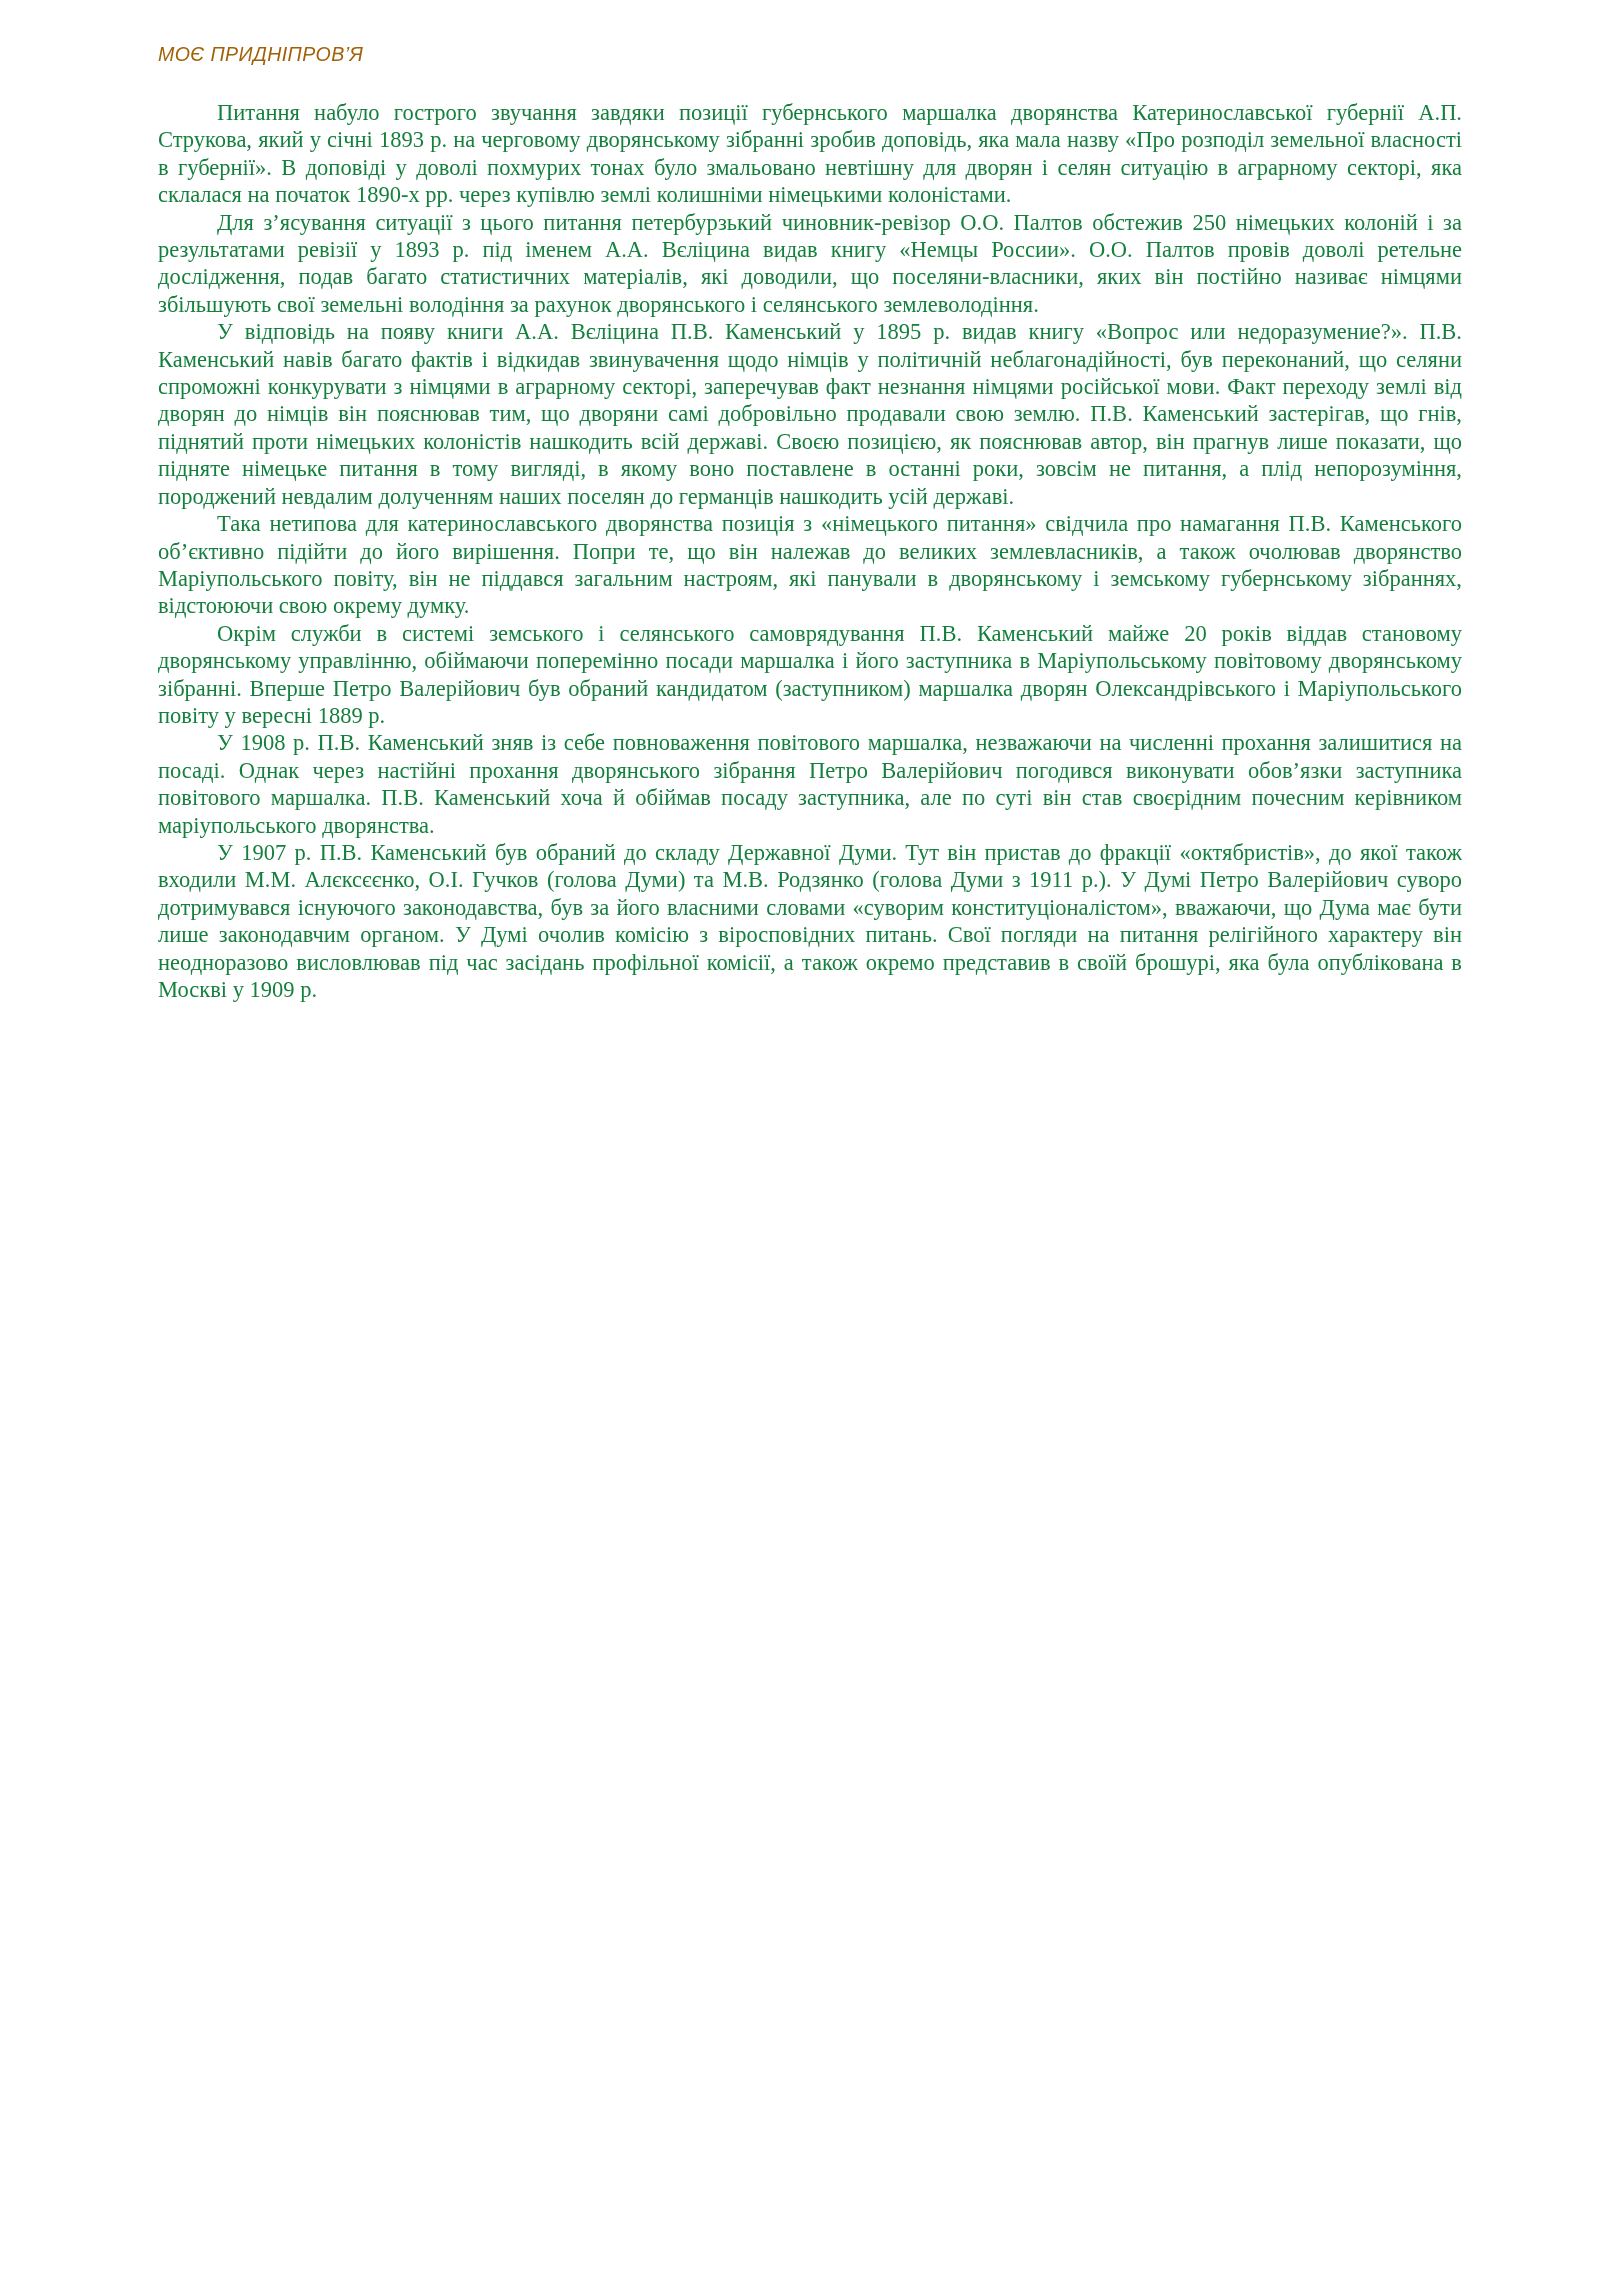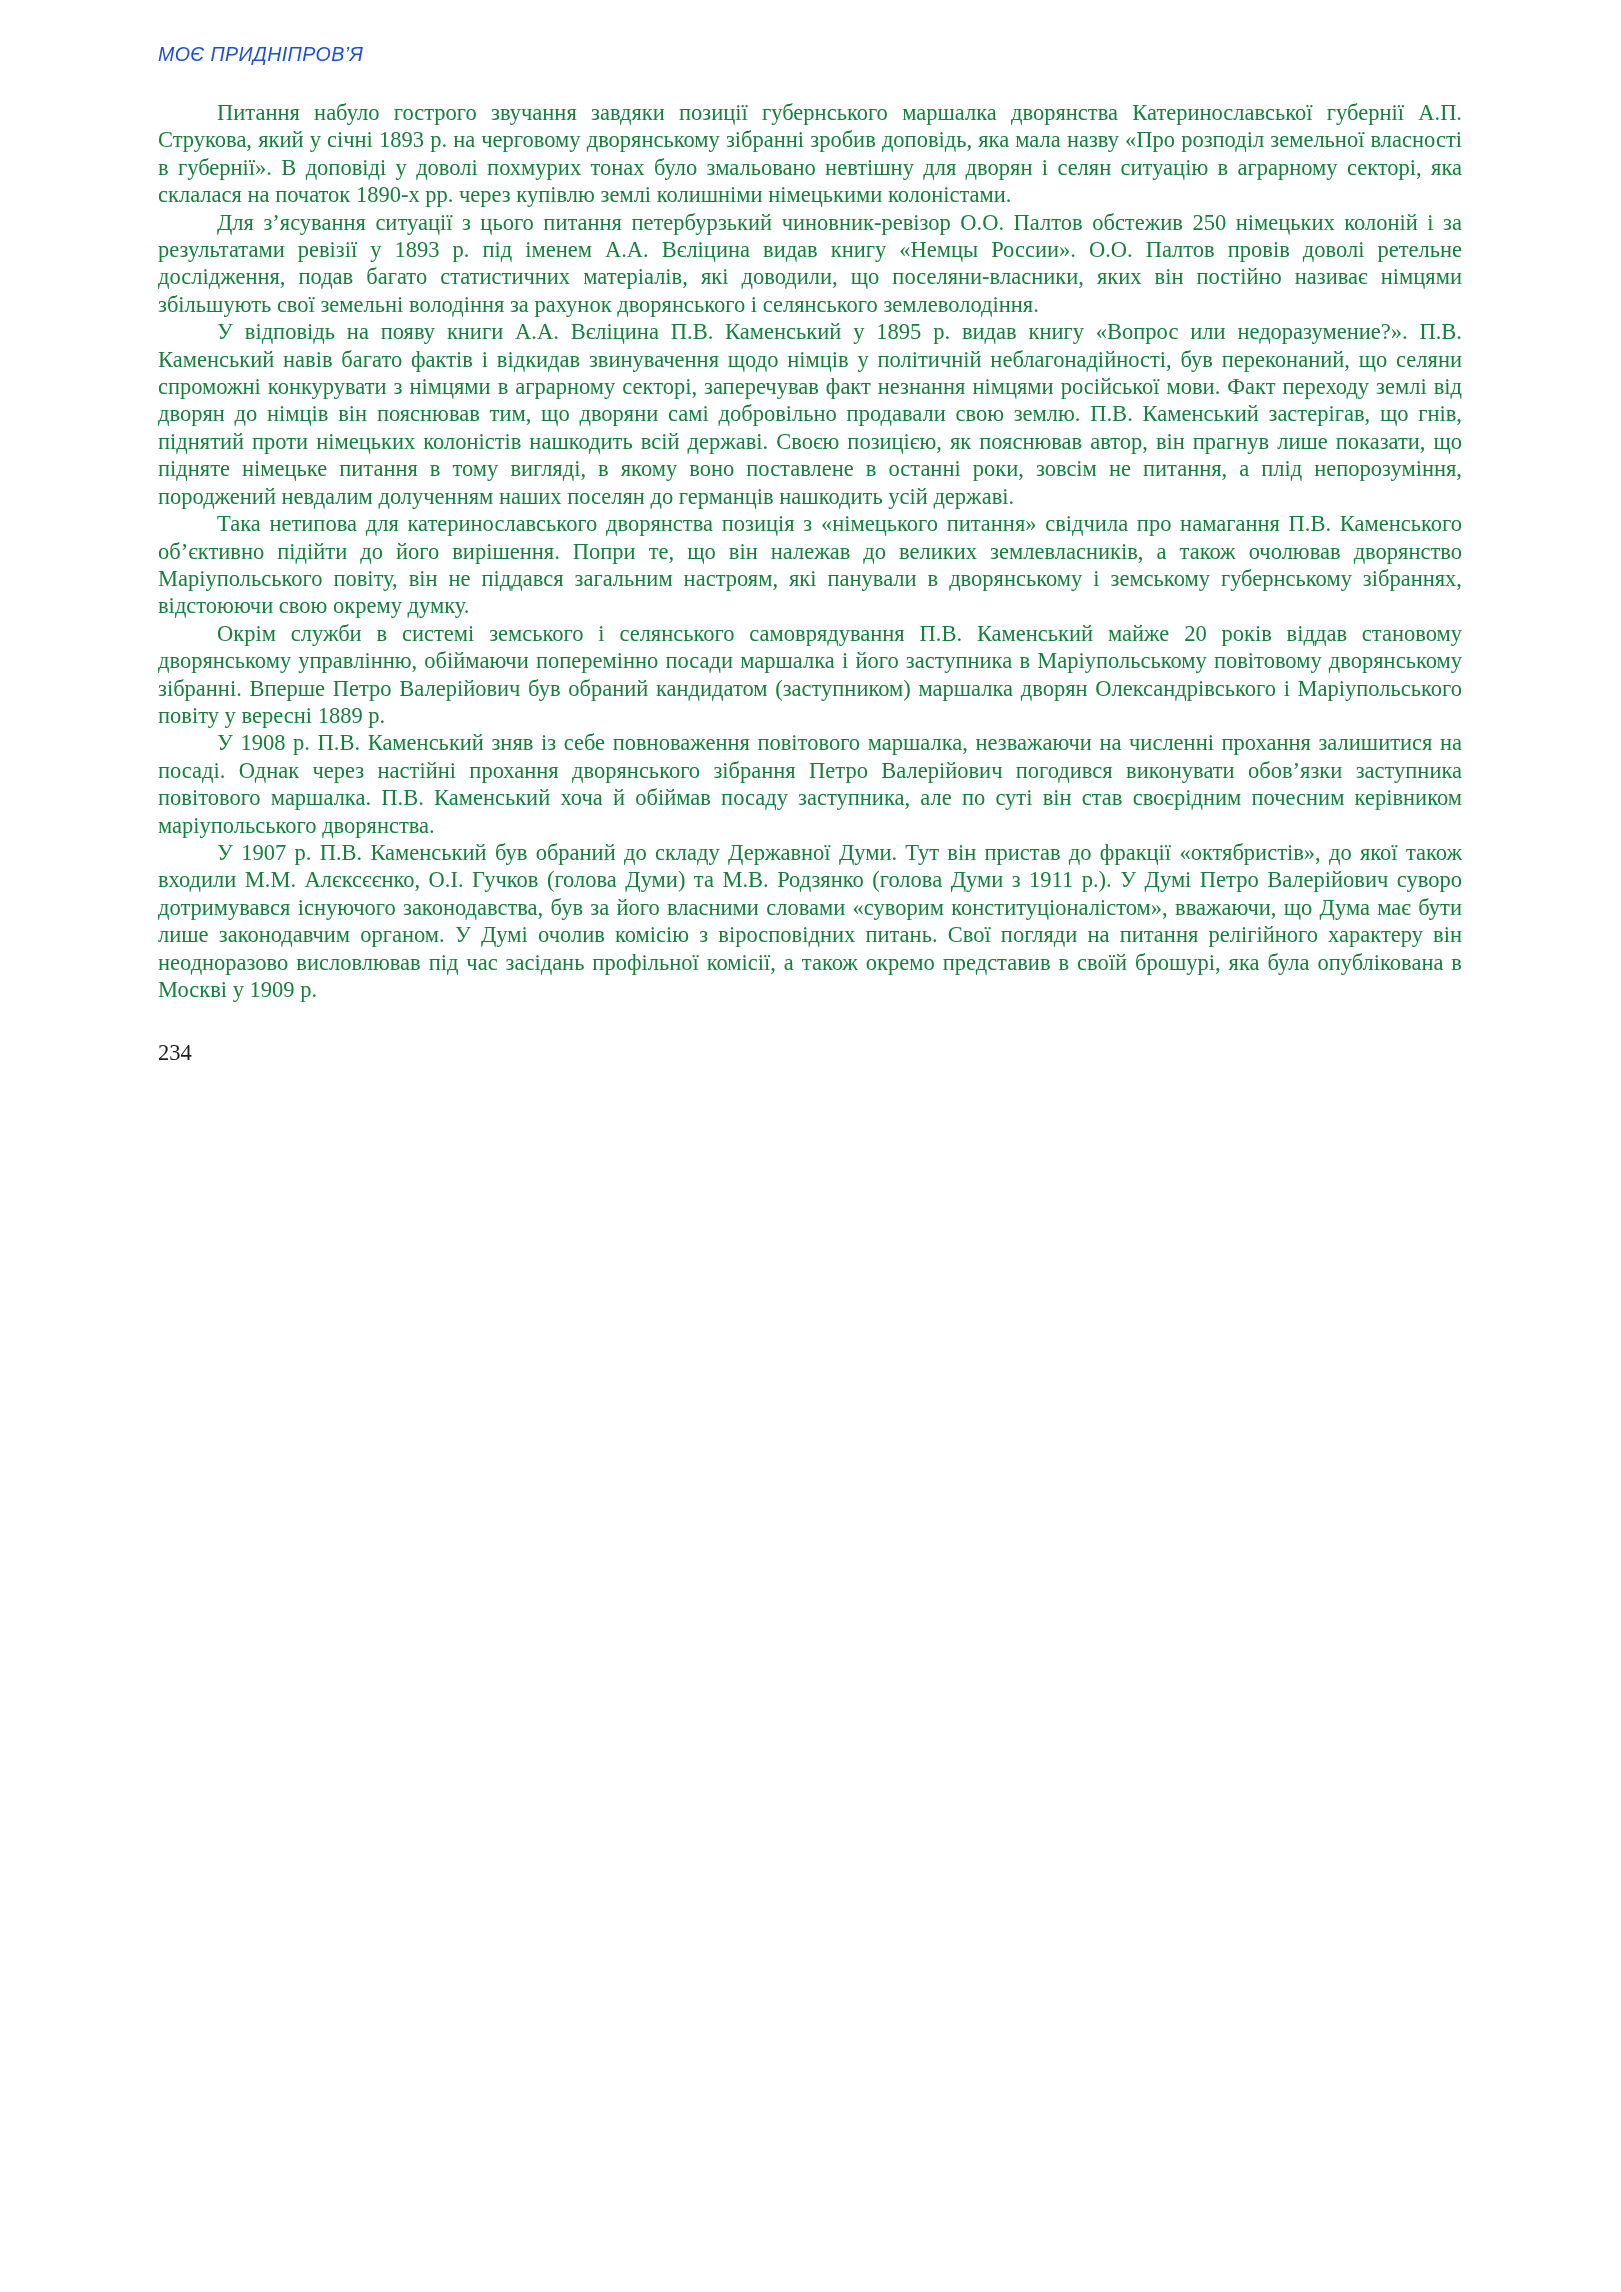--- a/index.html
+++ b/index.html
@@ -28,7 +28,7 @@
     font-style: italic;
     font-size: 19.6px;
     letter-spacing: 0.4px;
-    color: #1d4ed8;
+    color: #a16207;
     margin: 0 0 33px 0;
   }
   .body-text p {

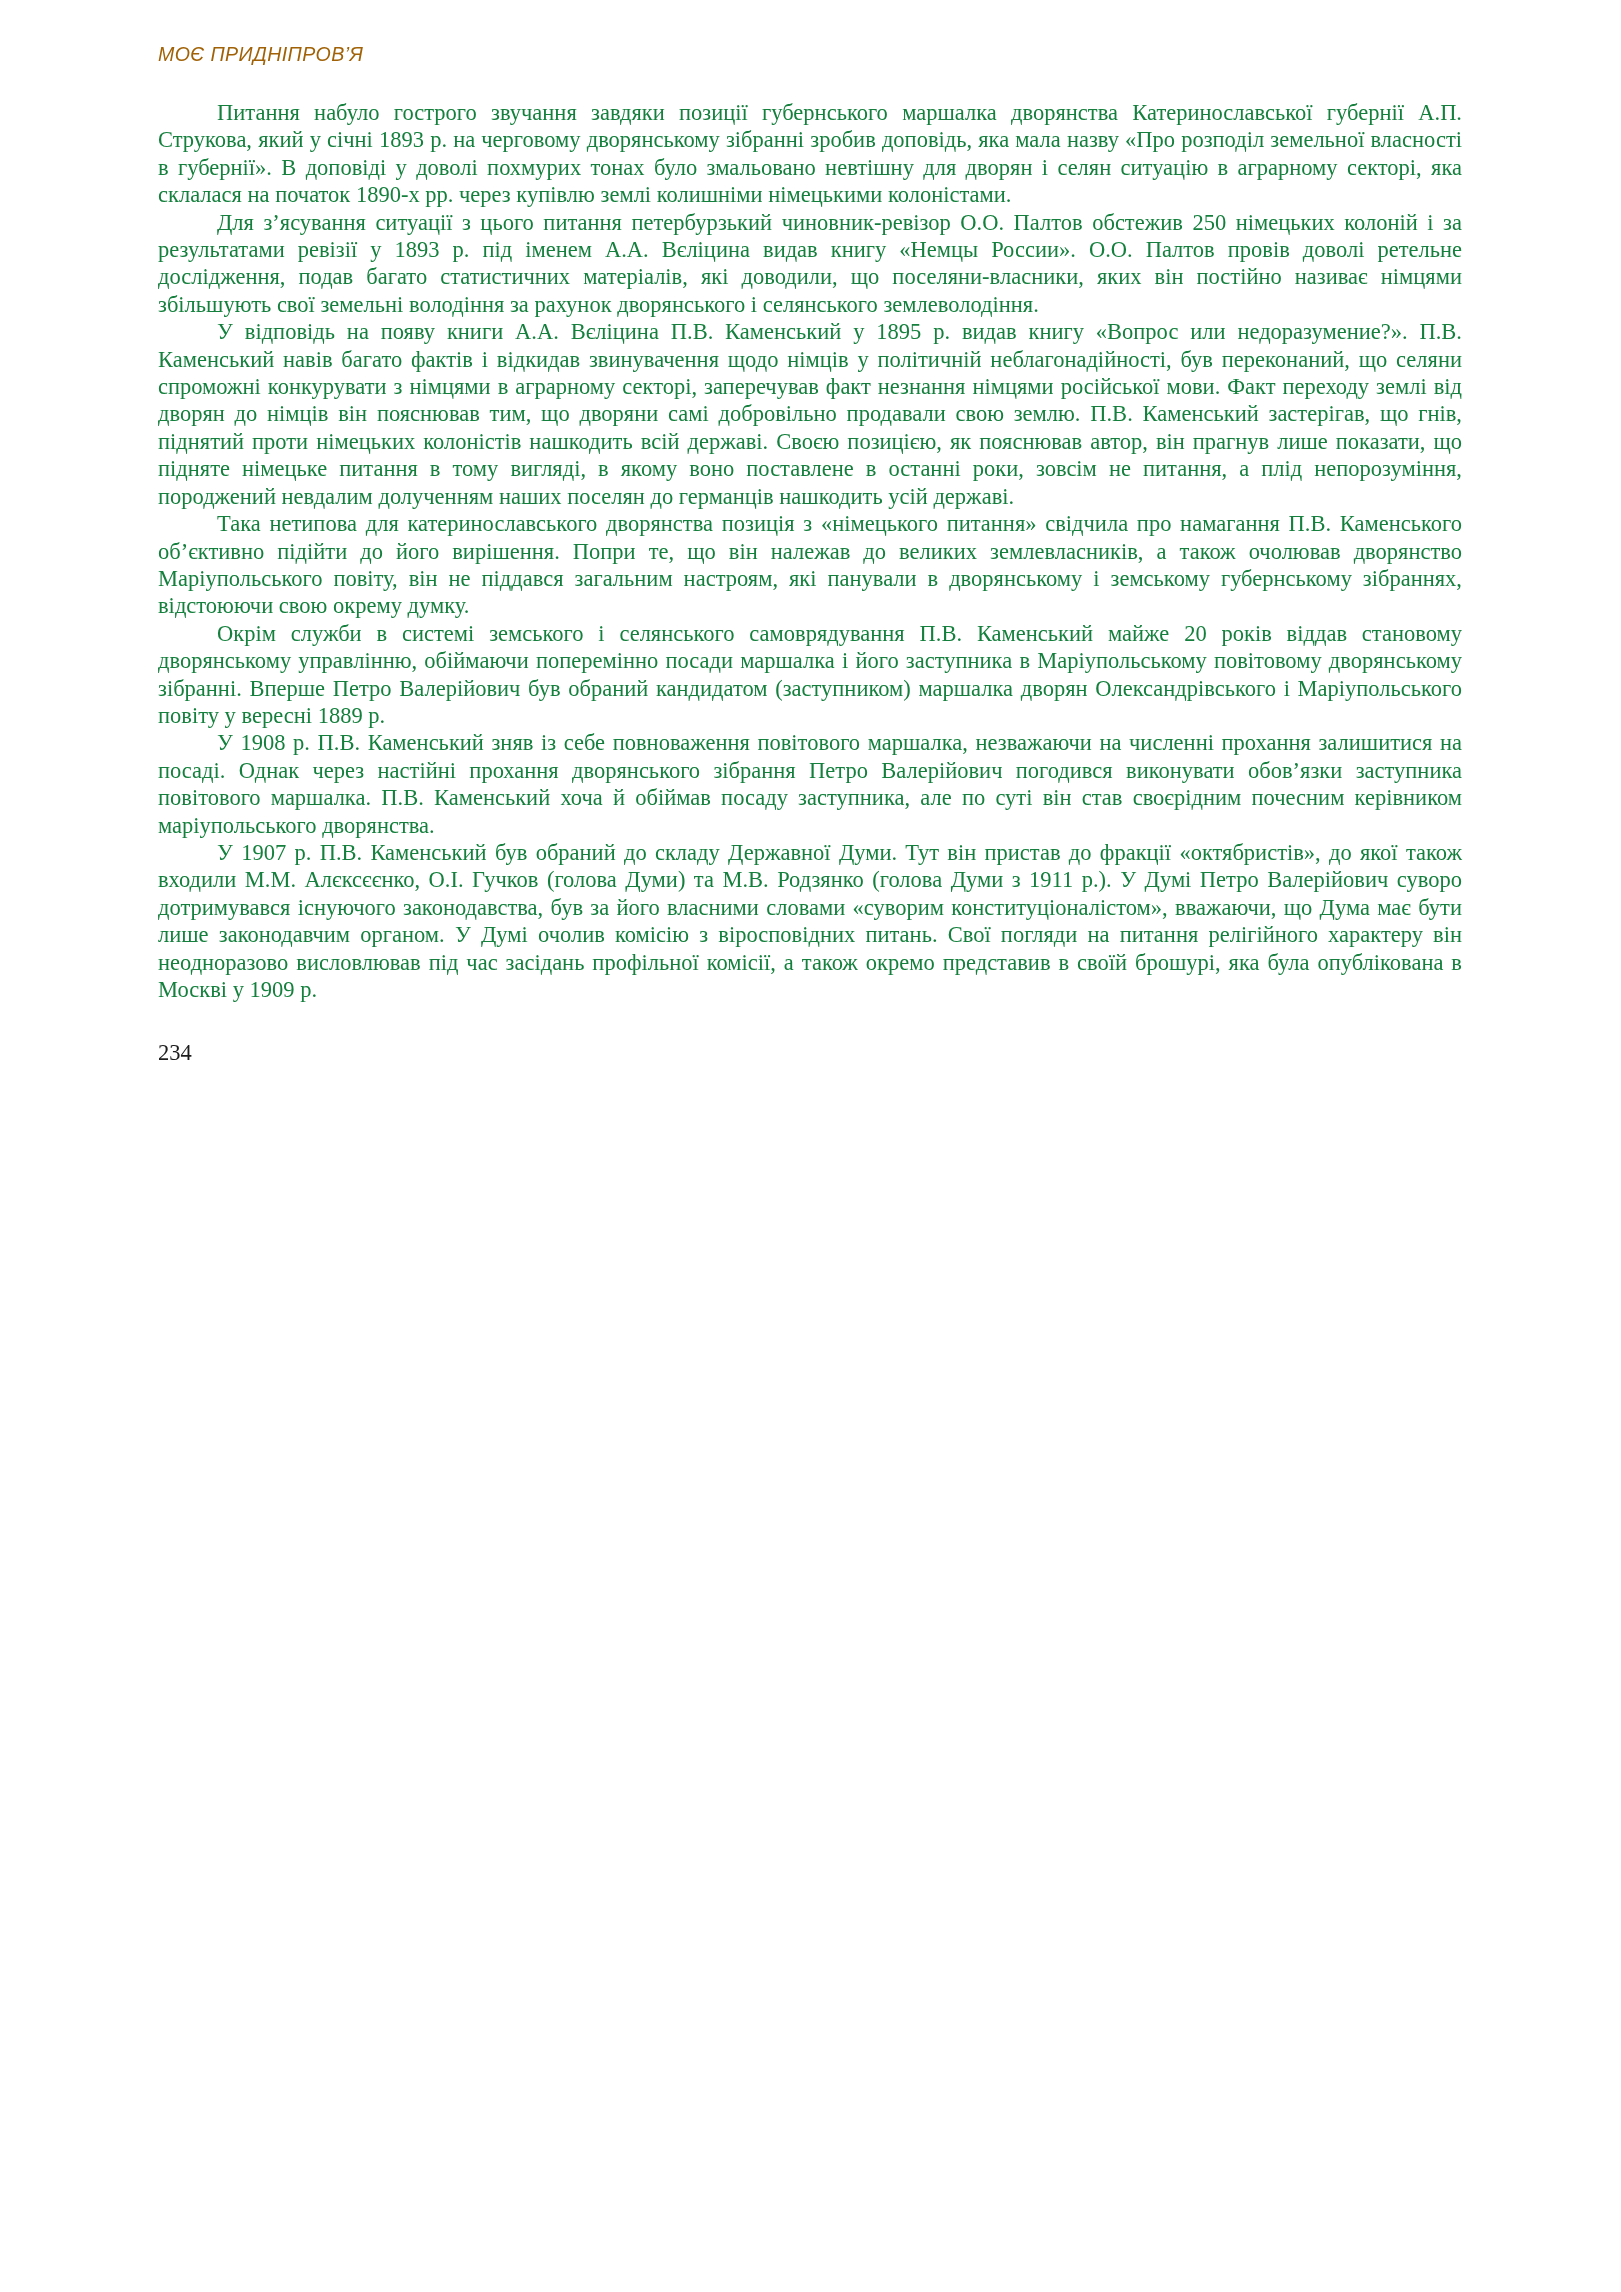--- a/index.html
+++ b/index.html
@@ -63,7 +63,6 @@
       <p>У 1907 р. П.В. Каменський був обраний до складу Державної Думи. Тут він пристав до фракції «октябристів», до якої також входили М.М. Алєксєєнко, О.І. Гучков (голова Думи) та М.В. Родзянко (голова Думи з 1911 р.). У Думі Петро Валерійович суворо дотримувався існуючого законодавства, був за його власними словами «суворим конституціоналістом», вважаючи, що Дума має бути лише законодавчим органом. У Думі очолив комісію з віросповідних питань. Свої погляди на питання релігійного характеру він неодноразово висловлював під час засідань профільної комісії, а також окремо представив в своїй брошурі, яка була опублікована в Москві у 1909 р.</p>
     </div>
 
-    <div class="page-number">234</div>
 
   </div>
 </div>

